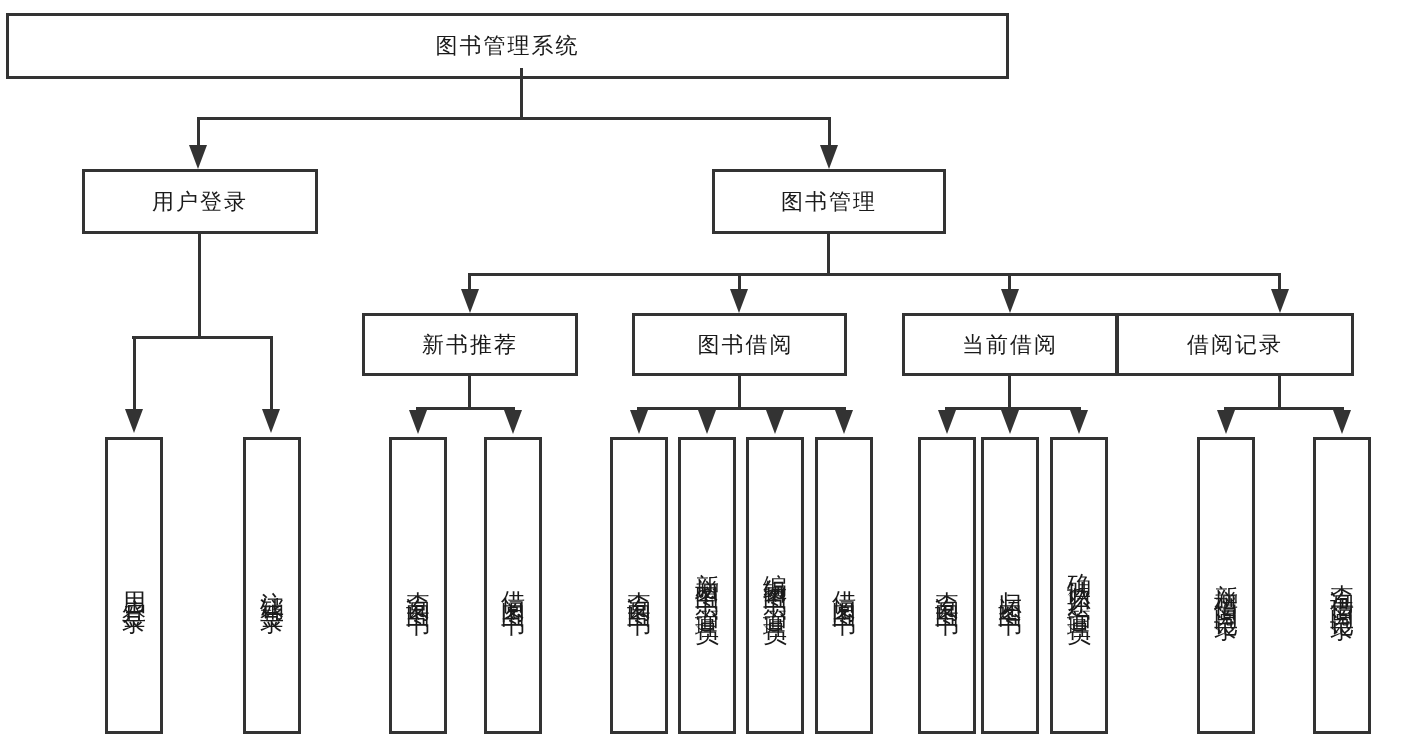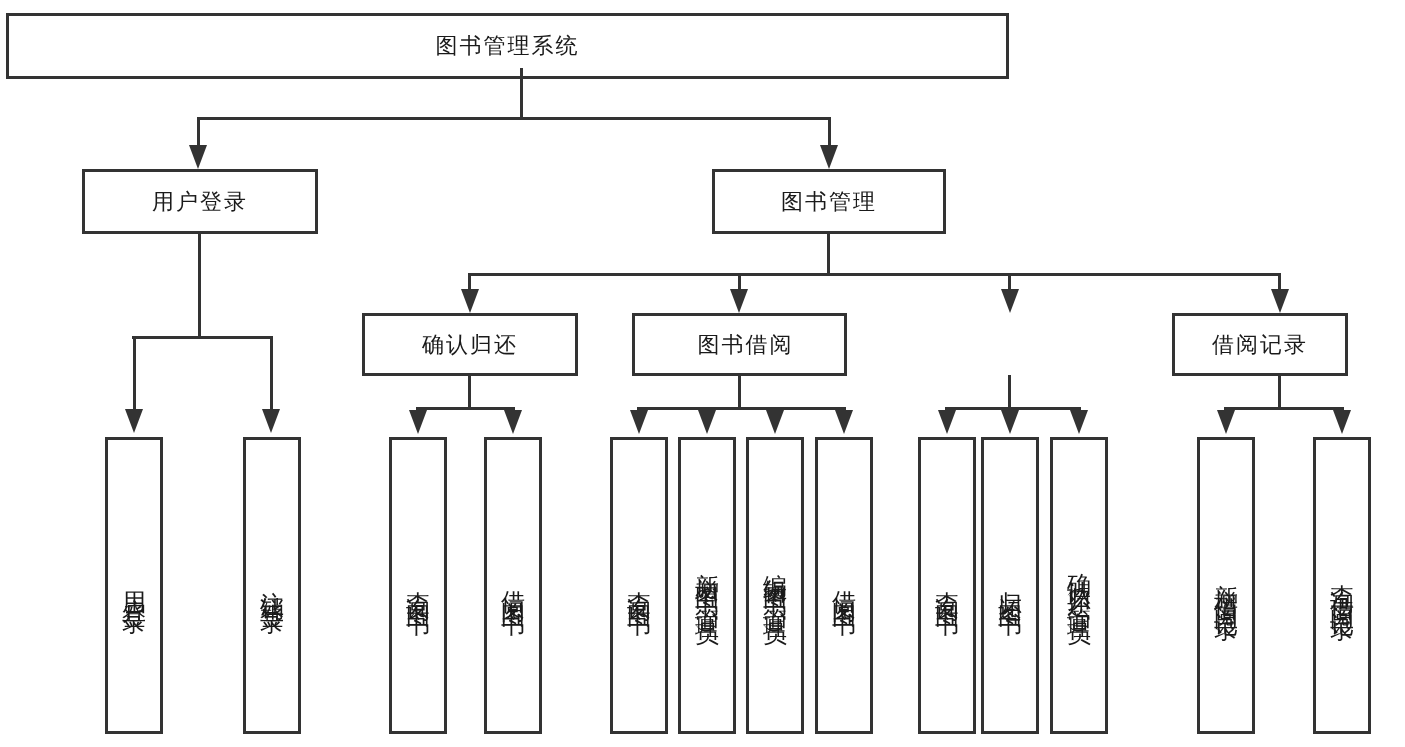--- a/index.html
+++ b/index.html
@@ -96,7 +96,7 @@
   <div class="arrow" style="left:1271px; top:289px;"></div>
 
   <div class="box" style="left:362px; top:313px; width:216px; height:63px;">
-    <span class="lbl">确认归还</span>
+    <span class="lbl">新书推荐</span>
   </div>
   <div class="box" style="left:632px; top:313px; width:215px; height:63px;padding-left:12px;">
     <span class="lbl">图书借阅</span>

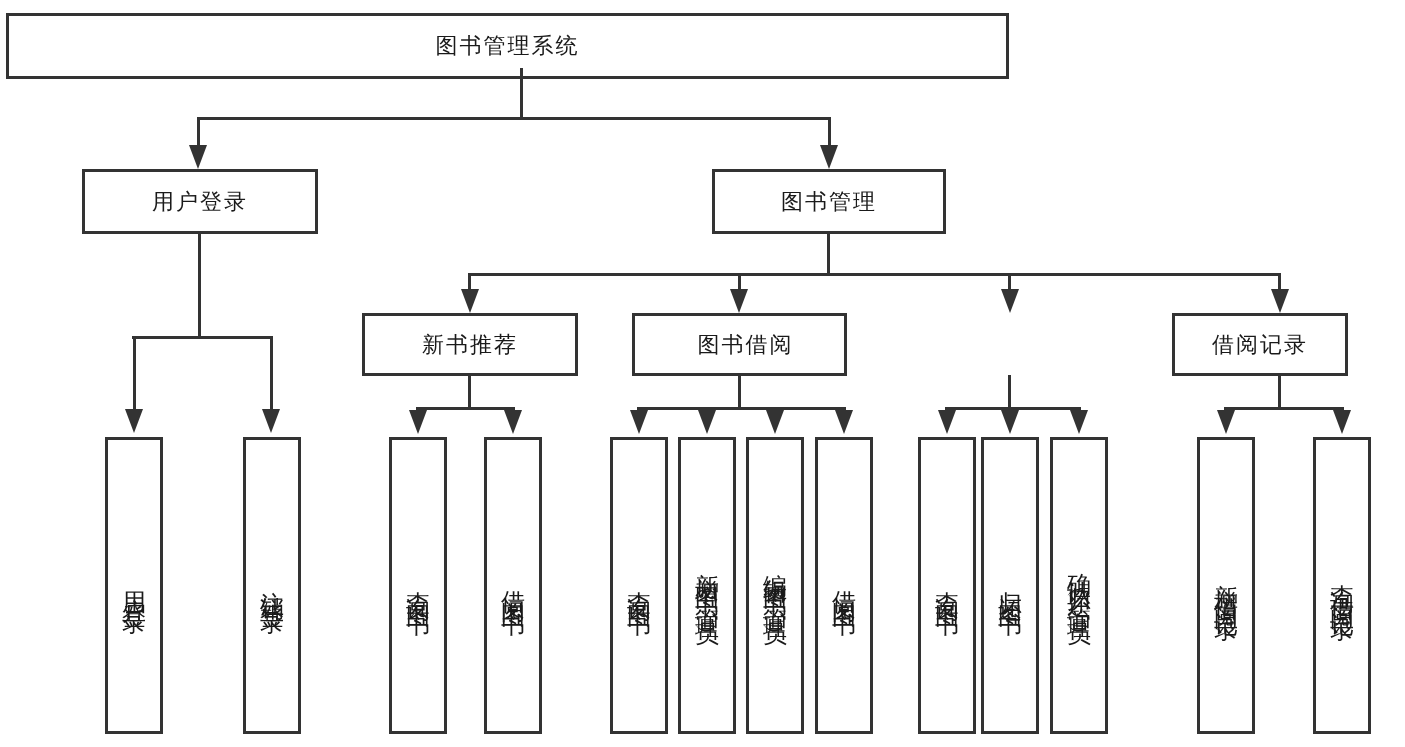--- a/index.html
+++ b/index.html
@@ -101,6 +101,9 @@
   <div class="box" style="left:632px; top:313px; width:215px; height:63px;padding-left:12px;">
     <span class="lbl">图书借阅</span>
   </div>
+  <div class="box" style="left:902px; top:313px; width:216px; height:63px;">
+    <span class="lbl">当前借阅</span>
+  </div>
   <div class="box" style="left:1172px; top:313px; width:176px; height:63px;">
     <span class="lbl">借阅记录</span>
   </div>

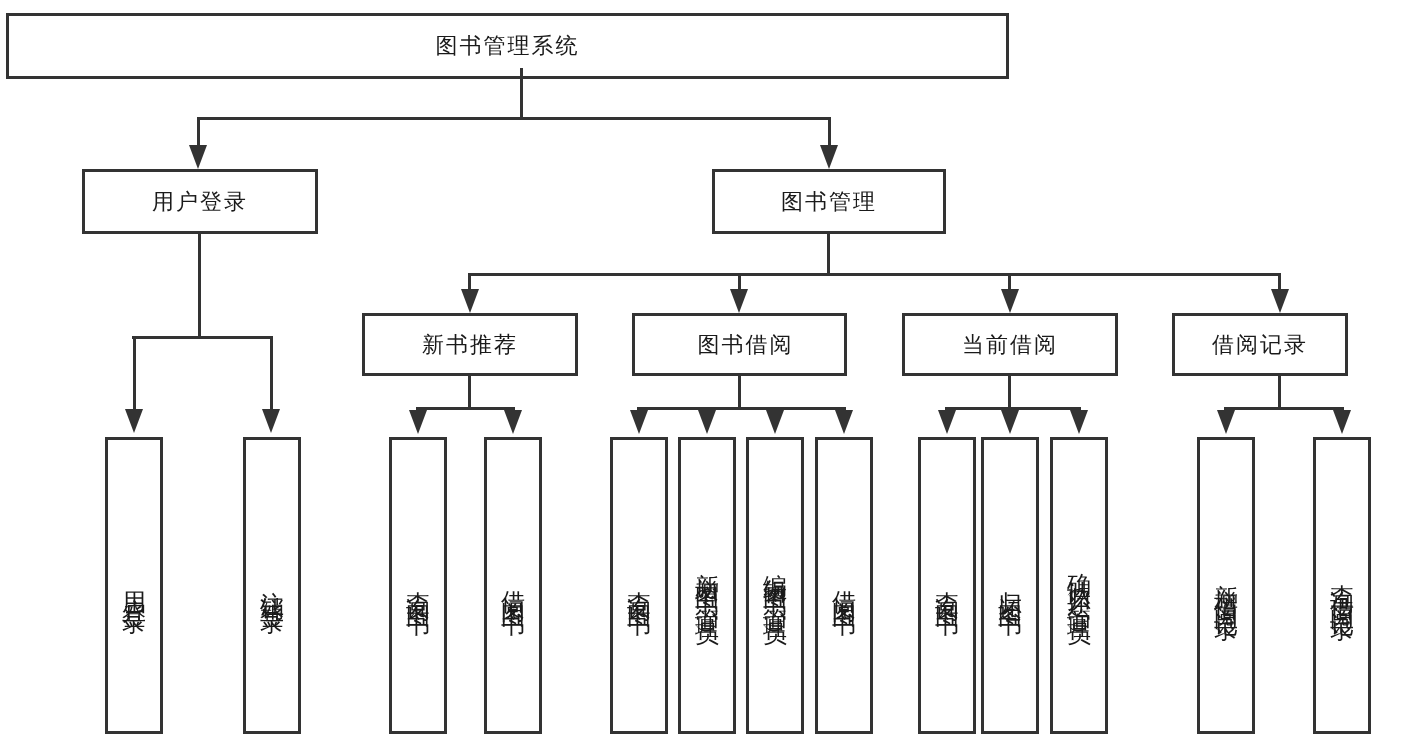--- a/index.html
+++ b/index.html
@@ -104,7 +104,7 @@
   <div class="box" style="left:902px; top:313px; width:216px; height:63px;">
     <span class="lbl">当前借阅</span>
   </div>
-  <div class="box" style="left:1172px; top:313px; width:176px; height:63px;">
+  <div class="box" style="left:1116px; top:313px; width:238px; height:63px;">
     <span class="lbl">借阅记录</span>
   </div>
 

